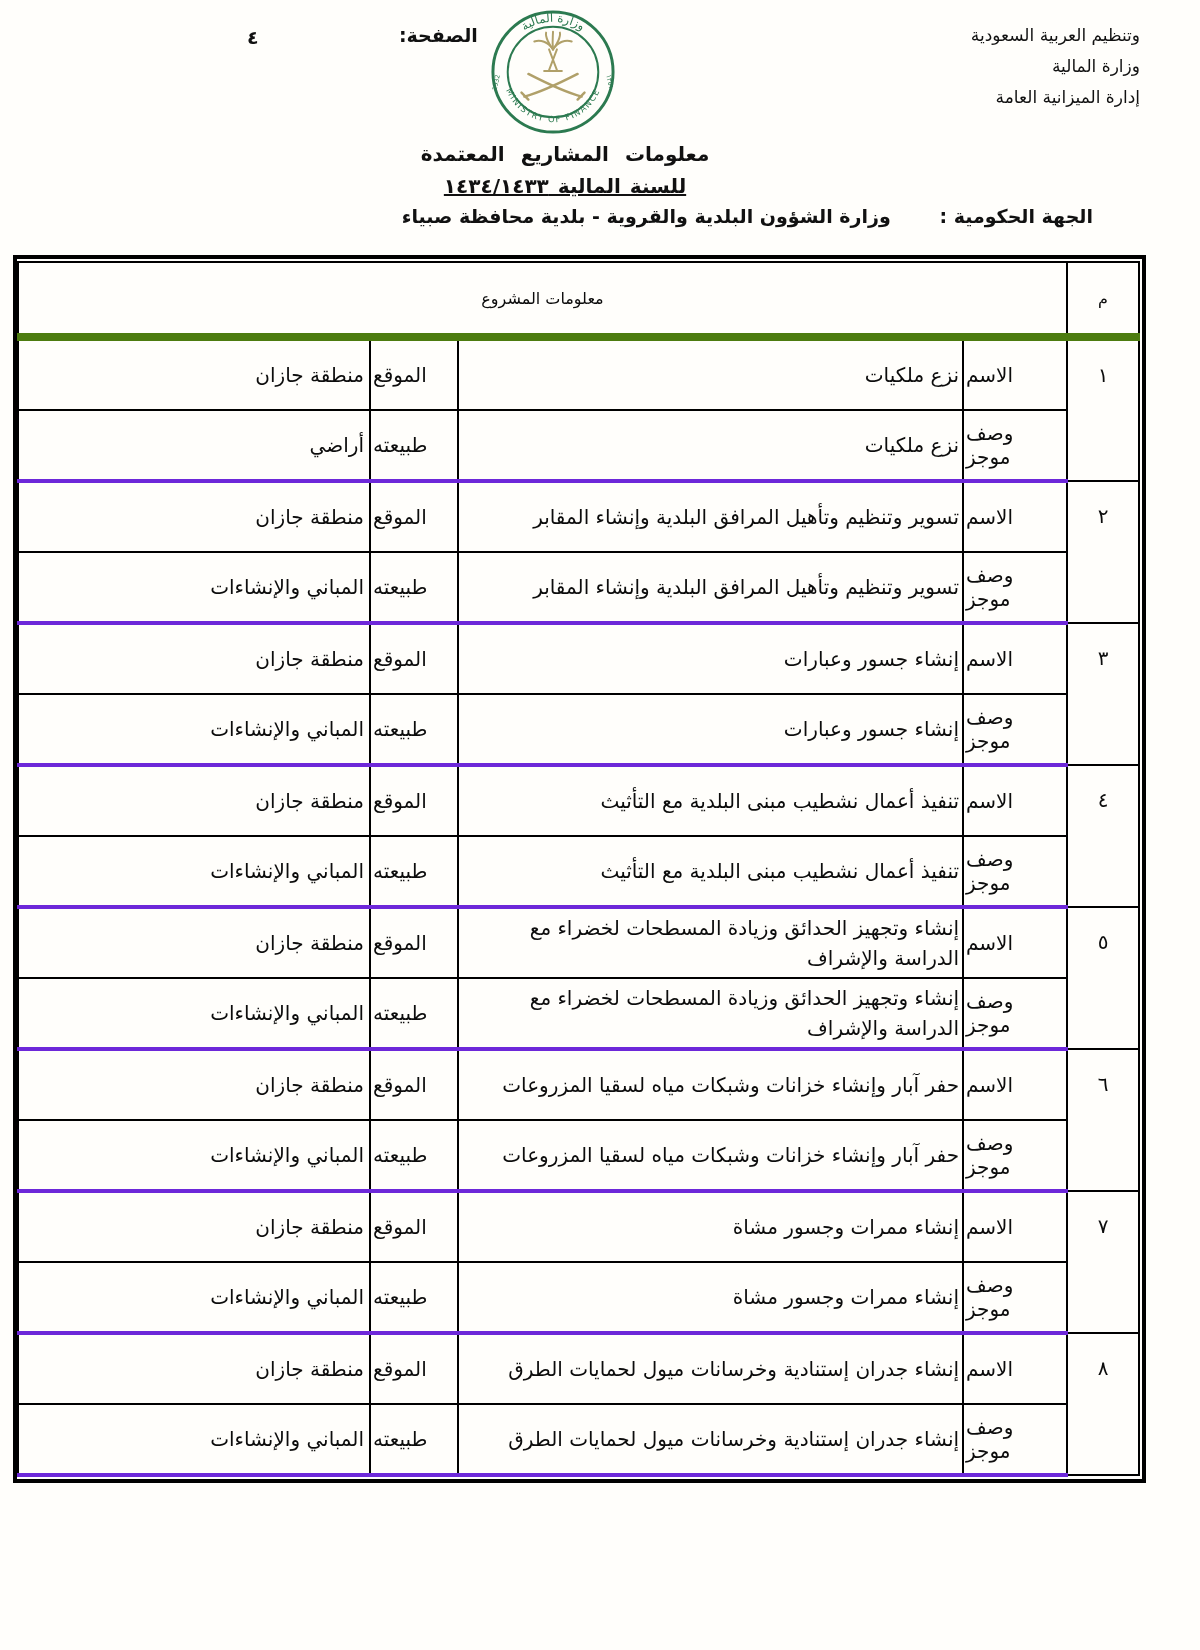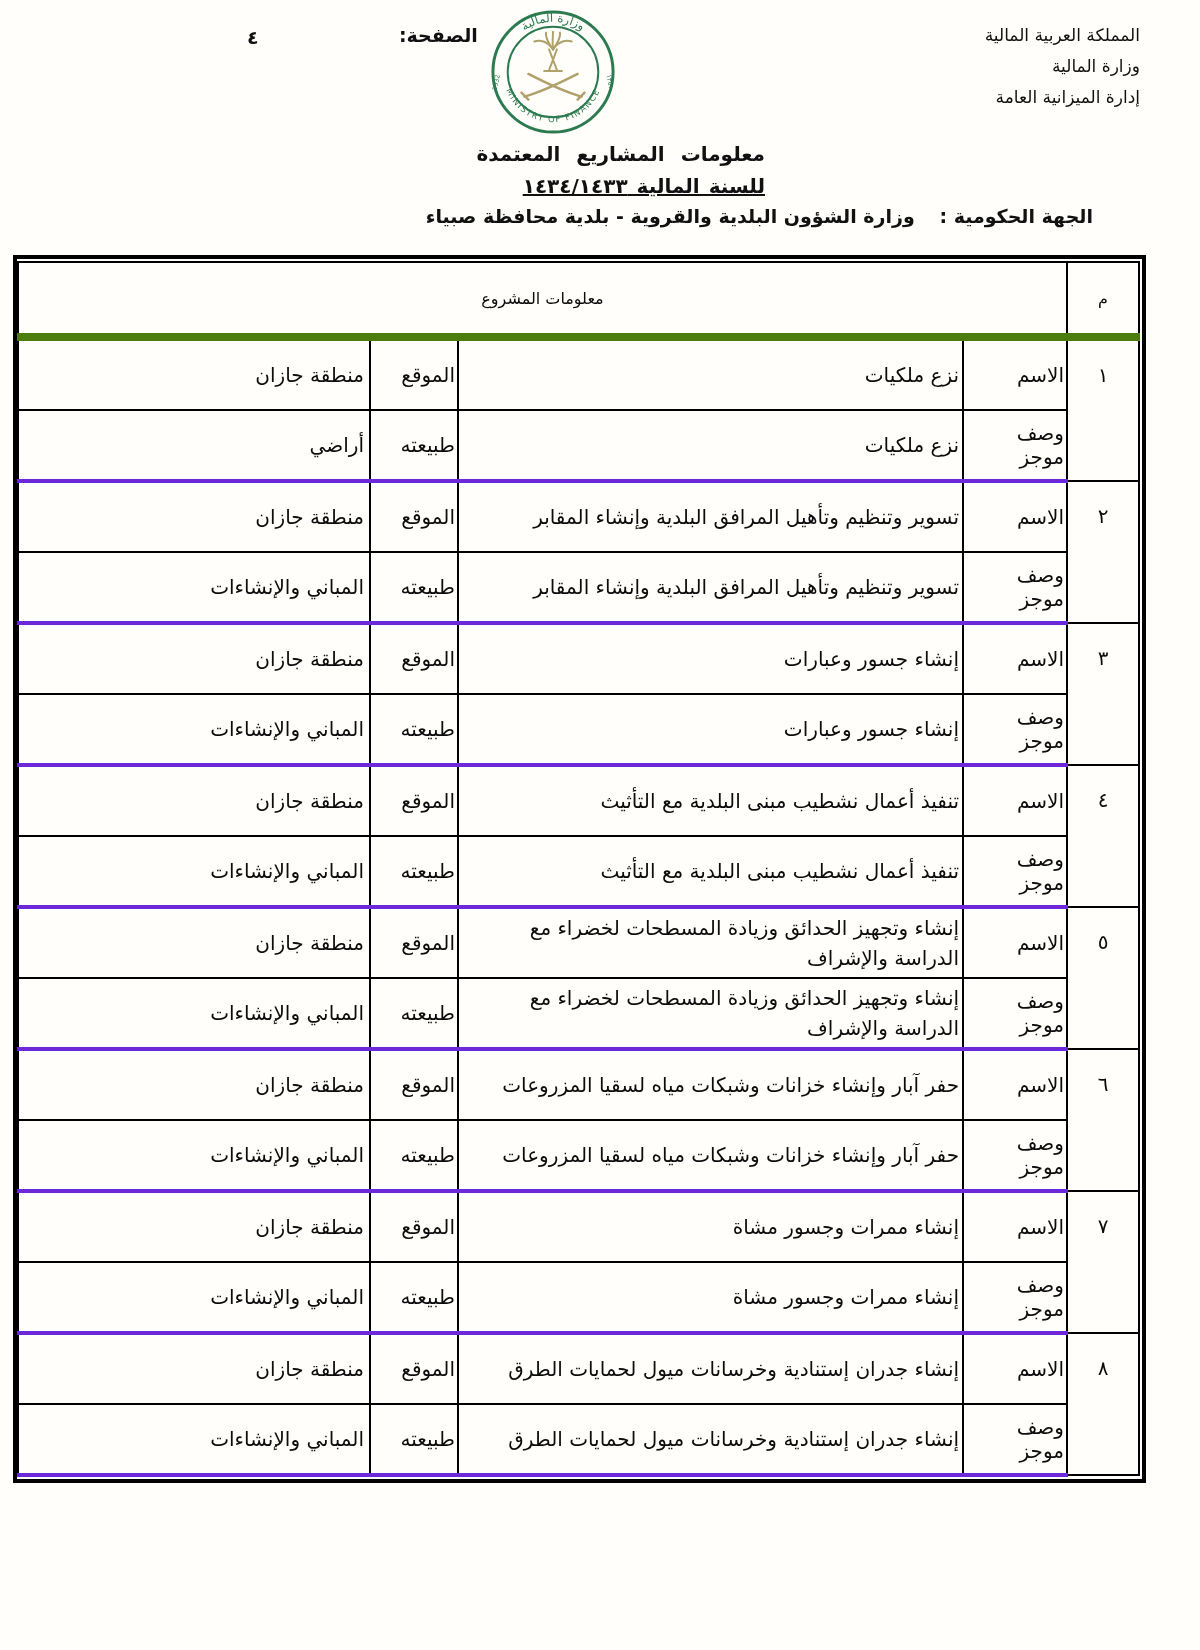--- a/index.html
+++ b/index.html
@@ -132,7 +132,7 @@
 <div class="page">
 
   <div class="letterhead">
-    <div>المملكة العربية المالية</div>
+    <div>وتنظيم العربية السعودية</div>
     <div>وزارة المالية</div>
     <div>إدارة الميزانية العامة</div>
   </div>

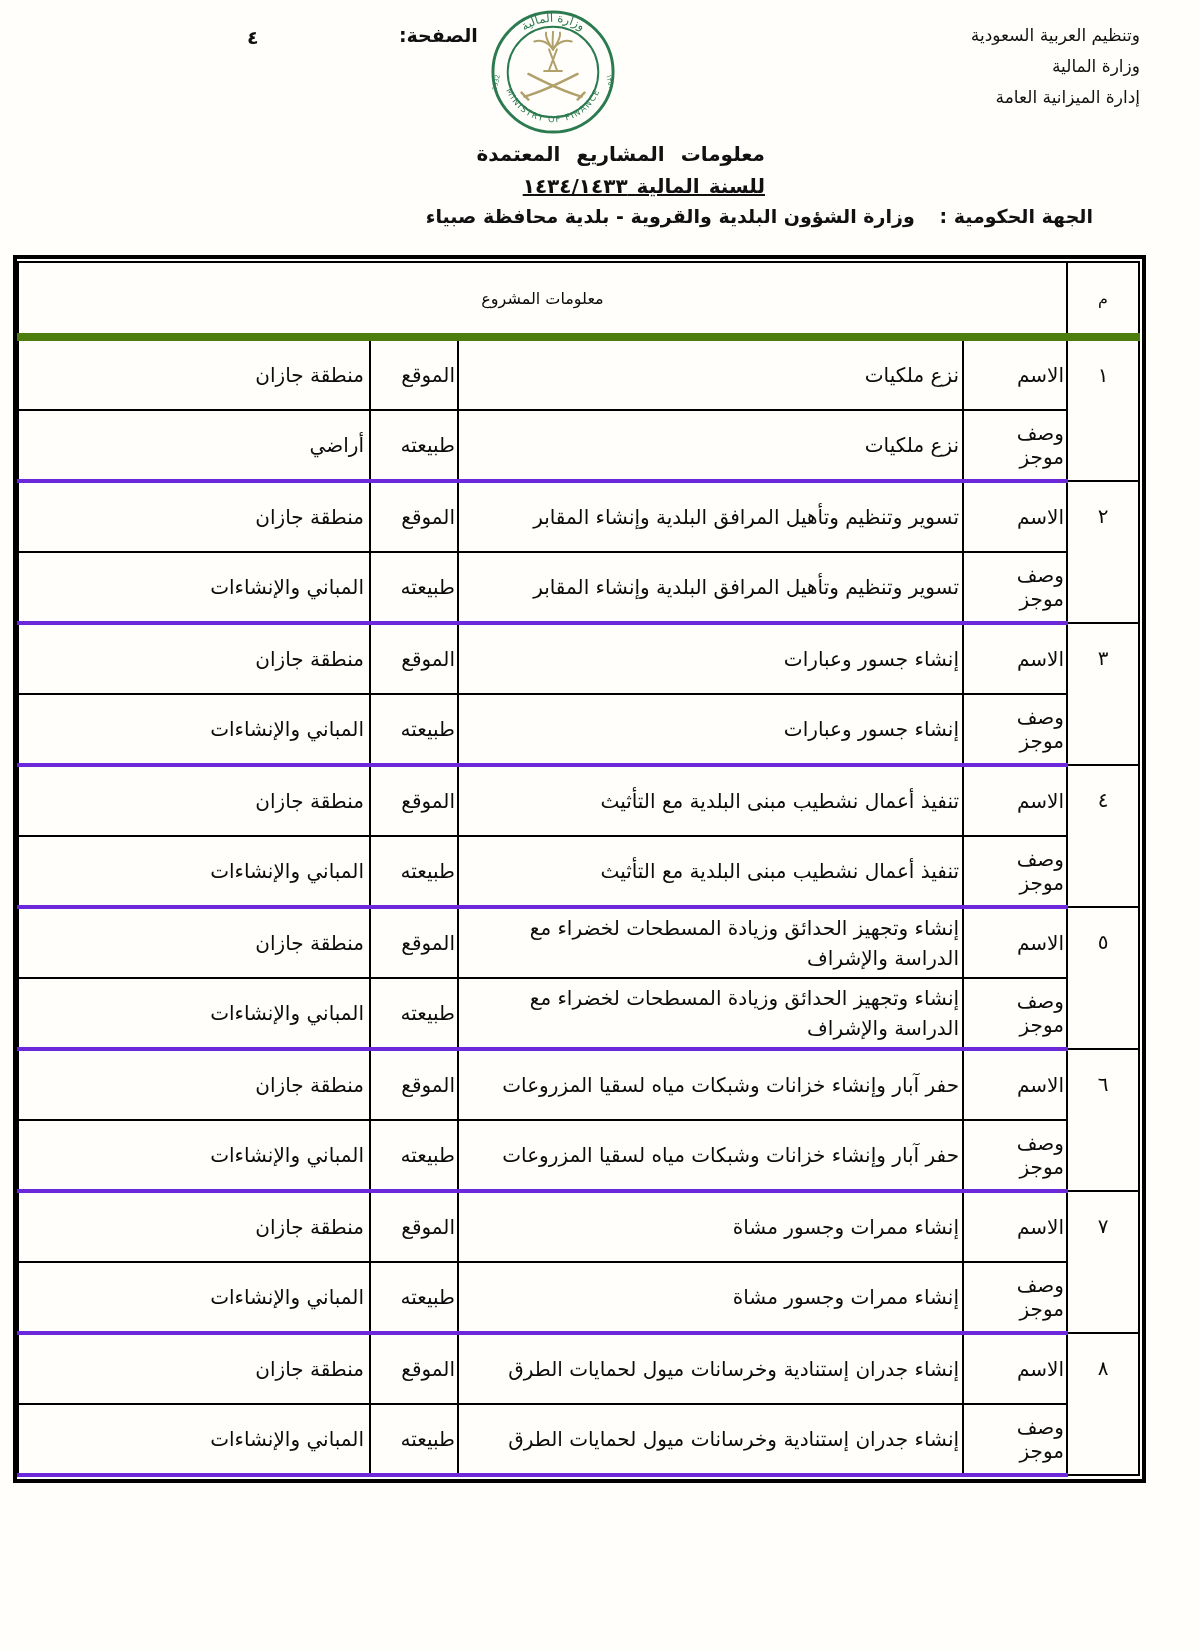--- a/index.html
+++ b/index.html
@@ -37,6 +37,7 @@
     top: 138px;
     left: 365px;
     width: 400px;
+    text-align: center;
     font-weight: 700;
   }
   .title-line1 { font-size: 20px; line-height: 32px; word-spacing: 9px; }

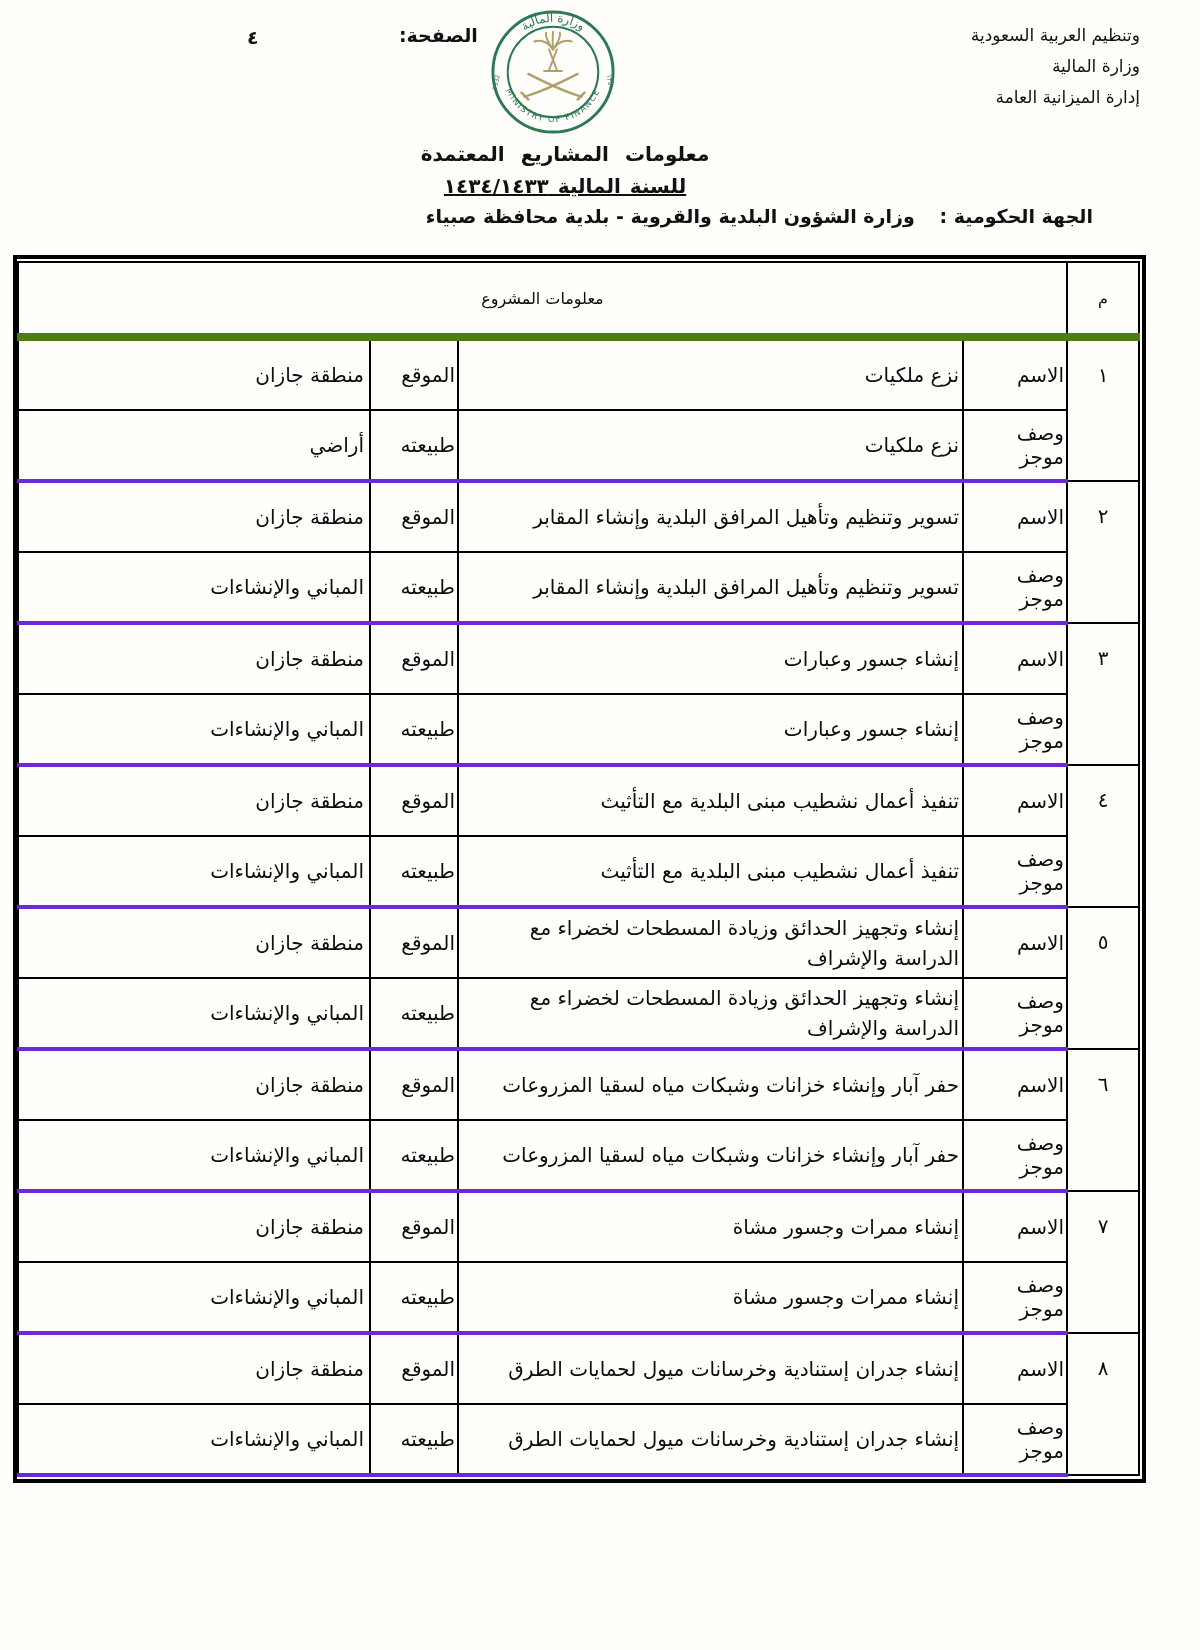--- a/index.html
+++ b/index.html
@@ -66,7 +66,7 @@
     font-weight: 700;
     white-space: nowrap;
   }
-  .entity-line .value { margin-right: 18px; }
+  .entity-line .value { margin-right: 42px; }
 
   
   .table-wrap {

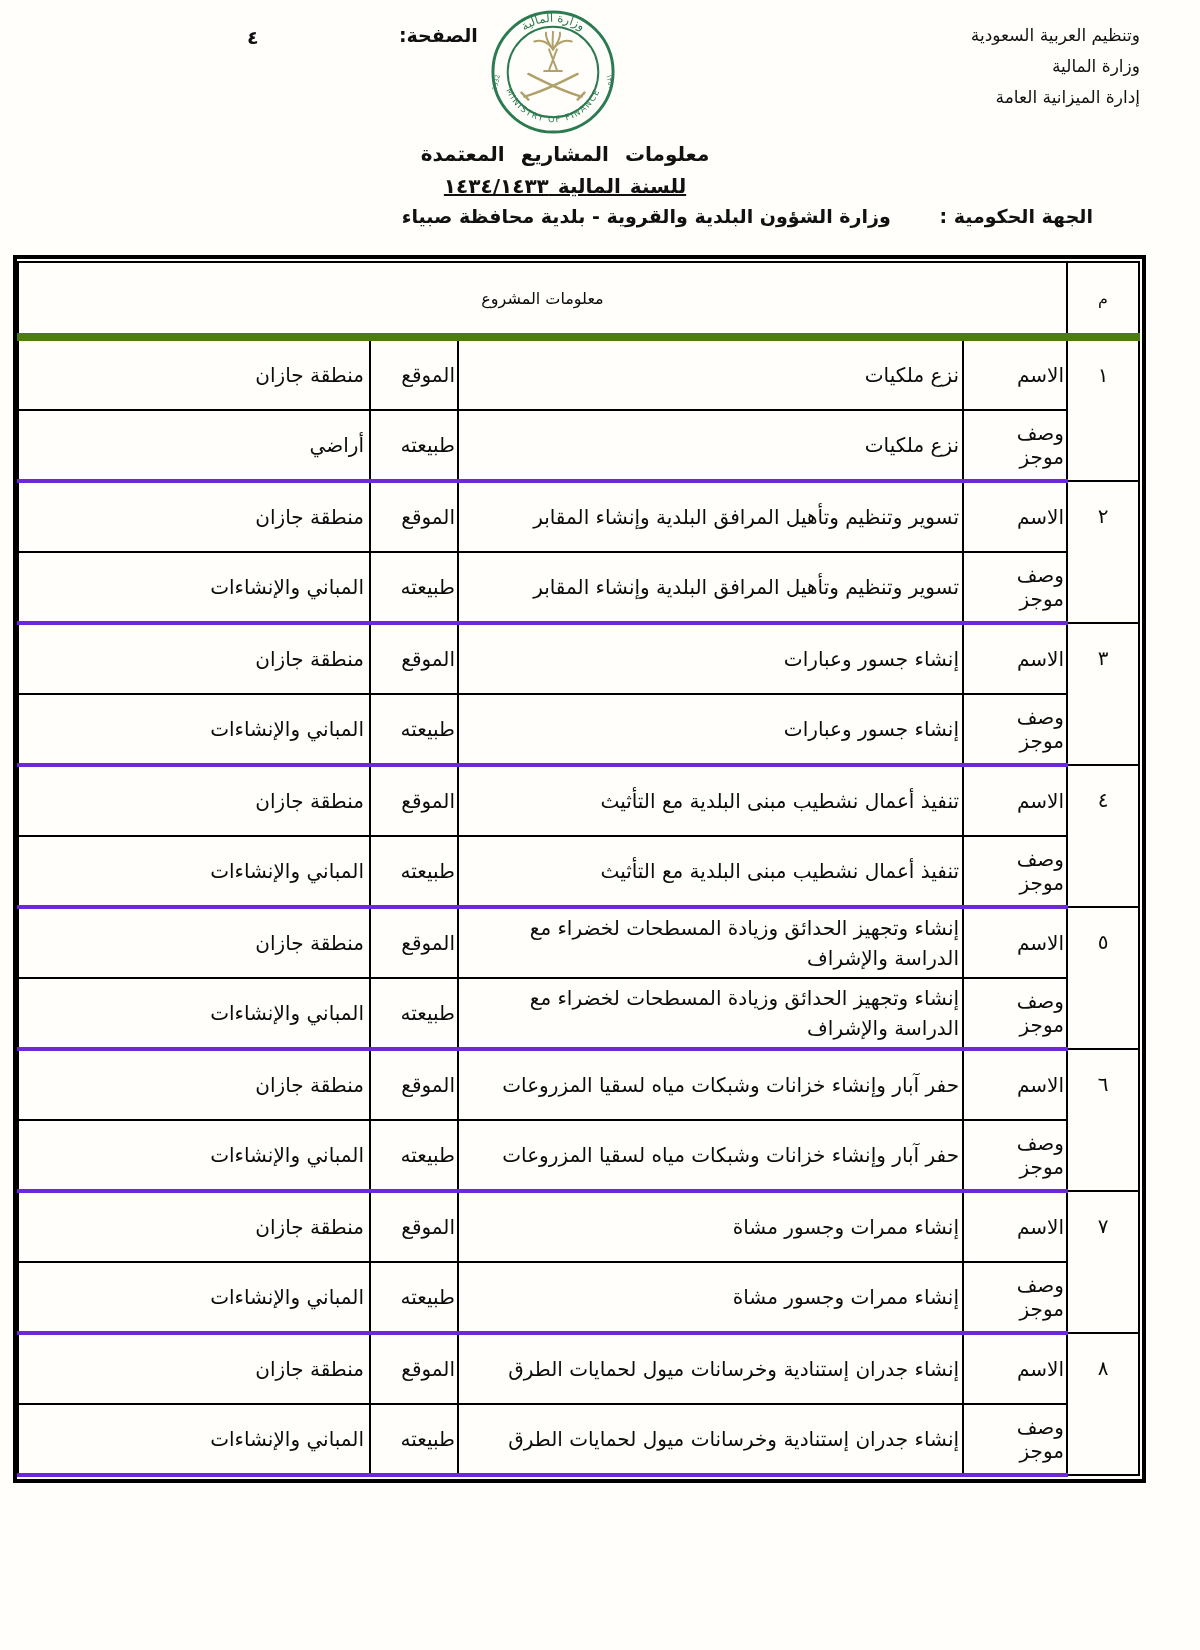--- a/index.html
+++ b/index.html
@@ -114,7 +114,7 @@
     font-size: 20px;
   }
   td.lbl {
-    text-align: right;
+    text-align: left;
     vertical-align: middle;
     padding: 0 2px;
     margin-left: 24px;

